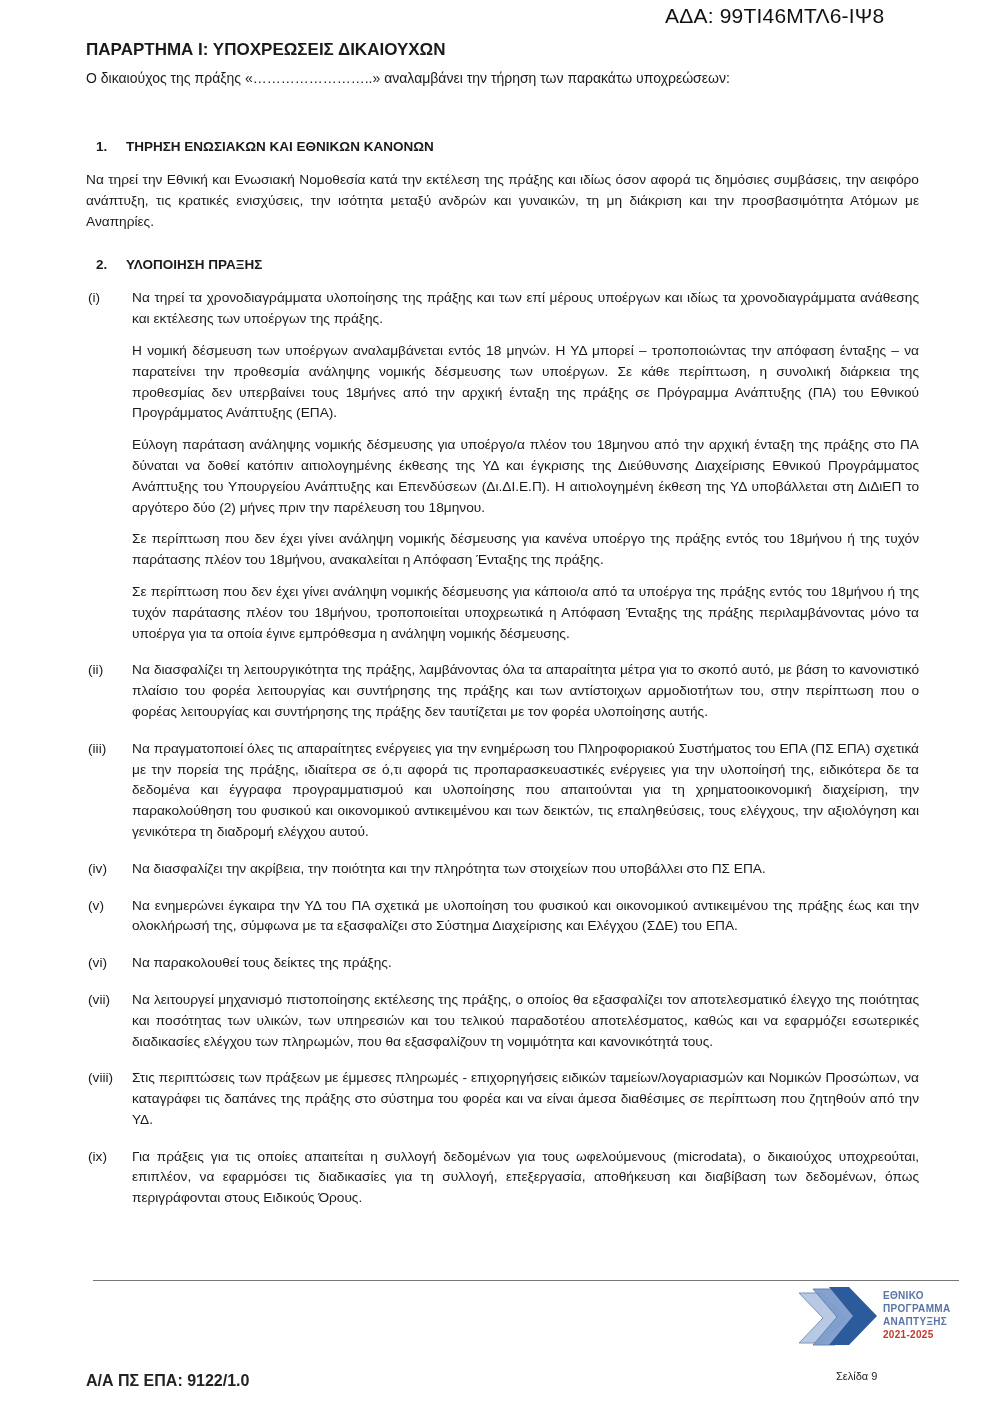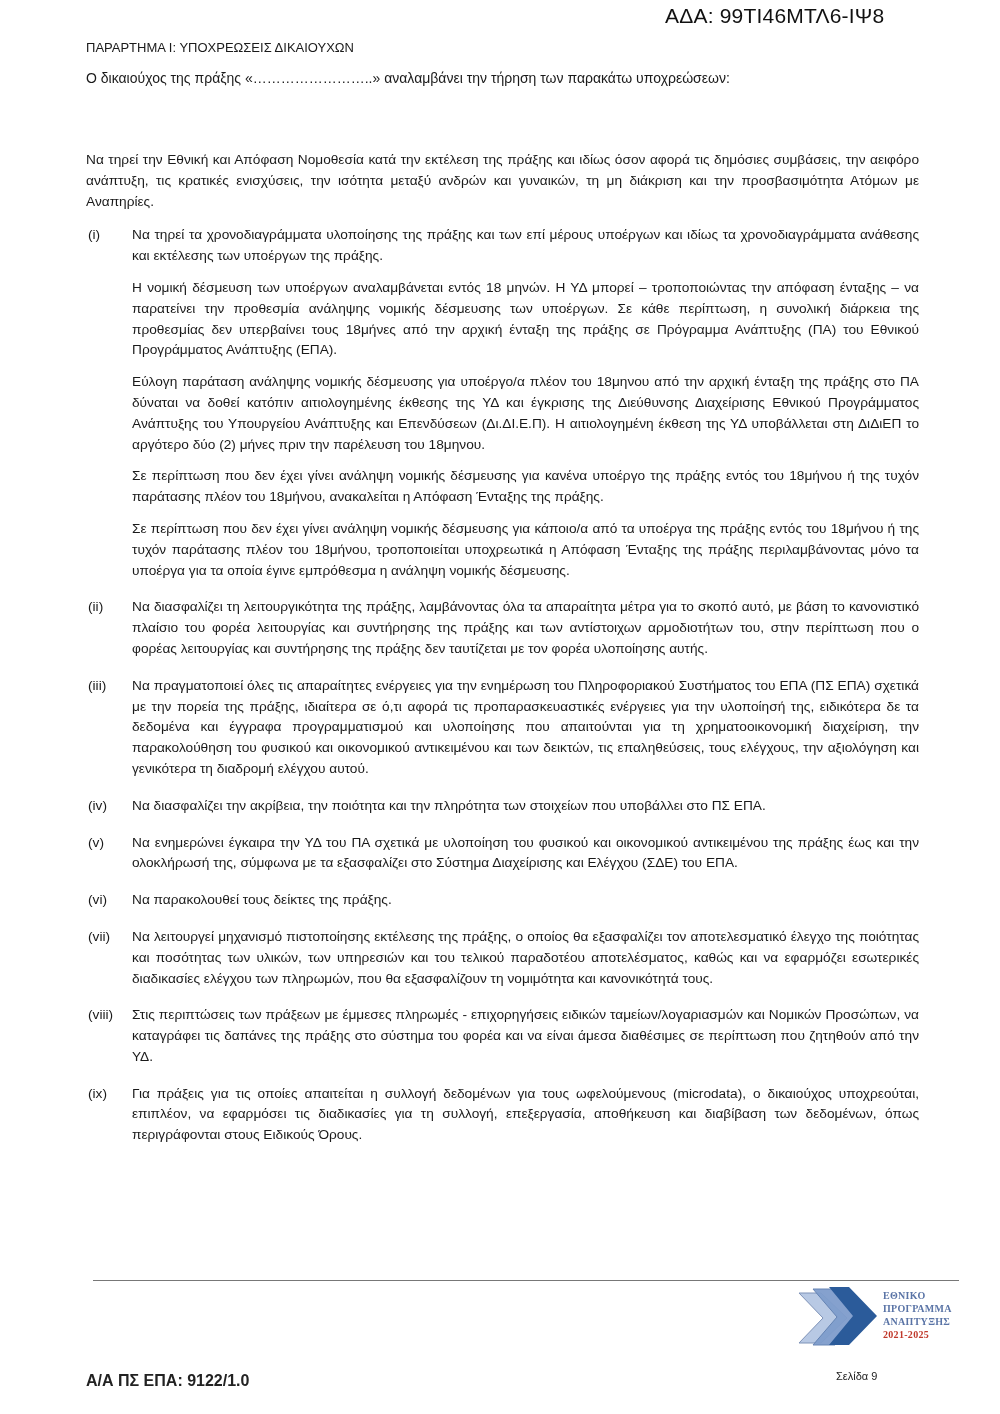--- a/index.html
+++ b/index.html
@@ -6,7 +6,7 @@
   body { width: 1000px; height: 1414px; position: relative; overflow: hidden;
          font-family: "Liberation Sans", sans-serif; color: #1a1a1a; }
   .ada { position: absolute; left: 665px; top: 4px; font-size: 21px; letter-spacing: 0.2px; color: #111; }
-  .annex-title { position: absolute; left: 86px; top: 40px; font-size: 13px; font-weight: normal; }
+  .annex-title { position: absolute; left: 86px; top: 40px; font-size: 17px; font-weight: bold; }
   .intro { position: absolute; left: 86px; top: 70px; font-size: 14px; }
   .content { position: absolute; left: 86px; top: 137px; width: 833px; font-size: 13.7px; line-height: 20.8px; }
   .sec-h { font-weight: bold; font-size: 13.5px; margin: 0; height: 20px; }

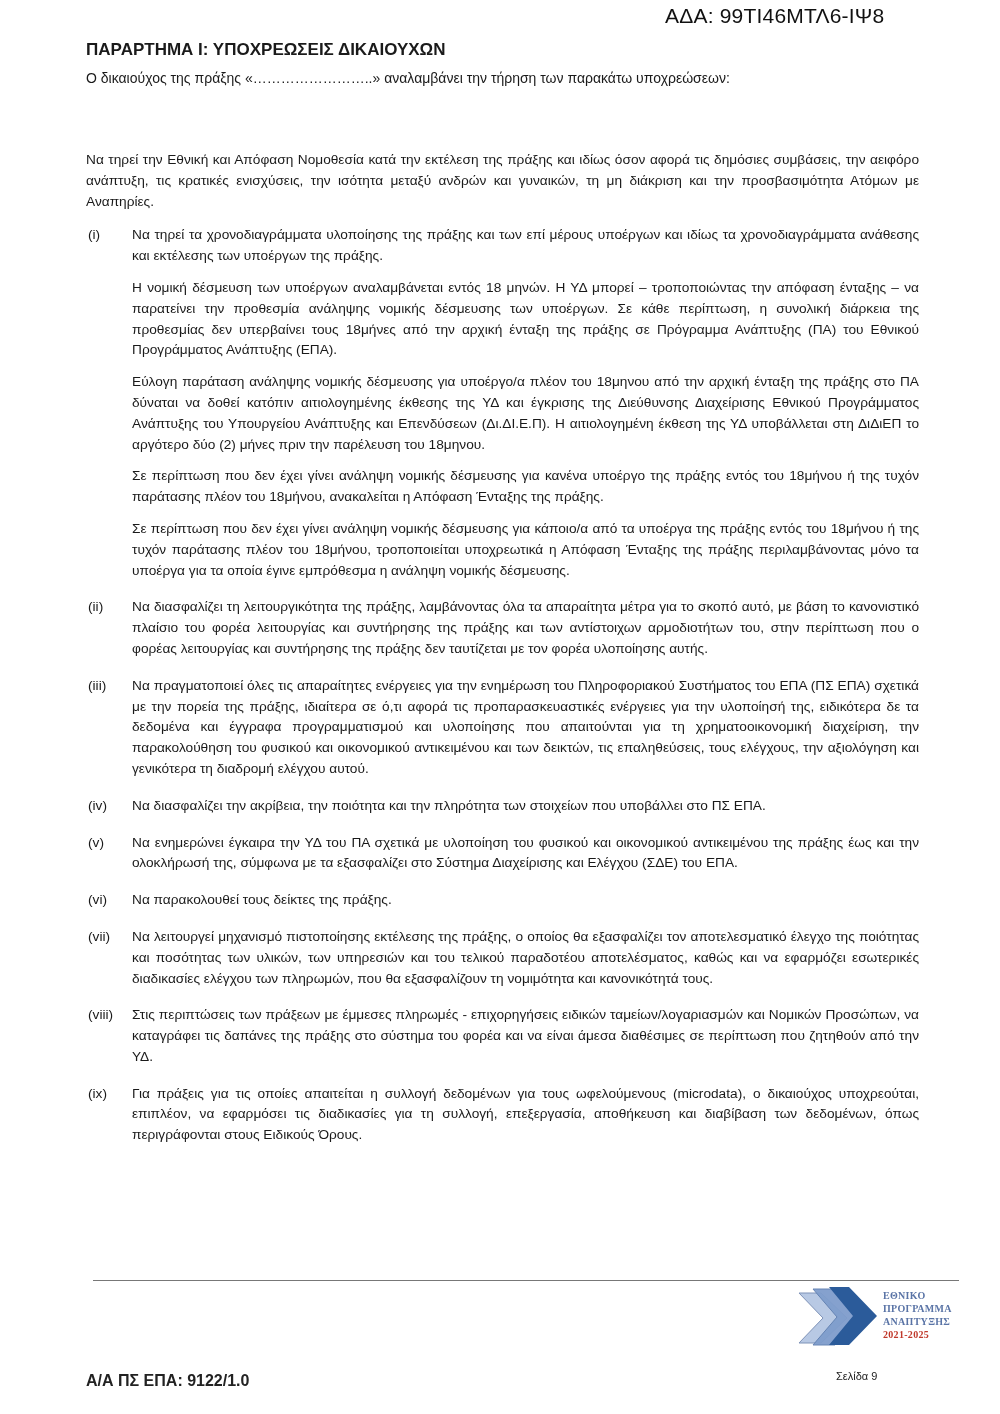--- a/index.html
+++ b/index.html
@@ -36,6 +36,9 @@
 <div class="intro">Ο δικαιούχος της πράξης «……………………..» αναλαμβάνει την τήρηση των παρακάτω υποχρεώσεων:</div>
 
 <div class="content">
+  <div class="sec-h">
+    <span class="num">1.</span><span>ΤΗΡΗΣΗ ΕΝΩΣΙΑΚΩΝ ΚΑΙ ΕΘΝΙΚΩΝ ΚΑΝΟΝΩΝ</span>
+  </div>
   <p class="sec1-p">Να τηρεί την Εθνική και Απόφαση Νομοθεσία κατά την εκτέλεση της πράξης και ιδίως όσον αφορά τις δημόσιες συμβάσεις, την αειφόρο ανάπτυξη, τις κρατικές ενισχύσεις, την ισότητα μεταξύ ανδρών και γυναικών, τη μη διάκριση και την προσβασιμότητα Ατόμων με Αναπηρίες.</p>
 
 

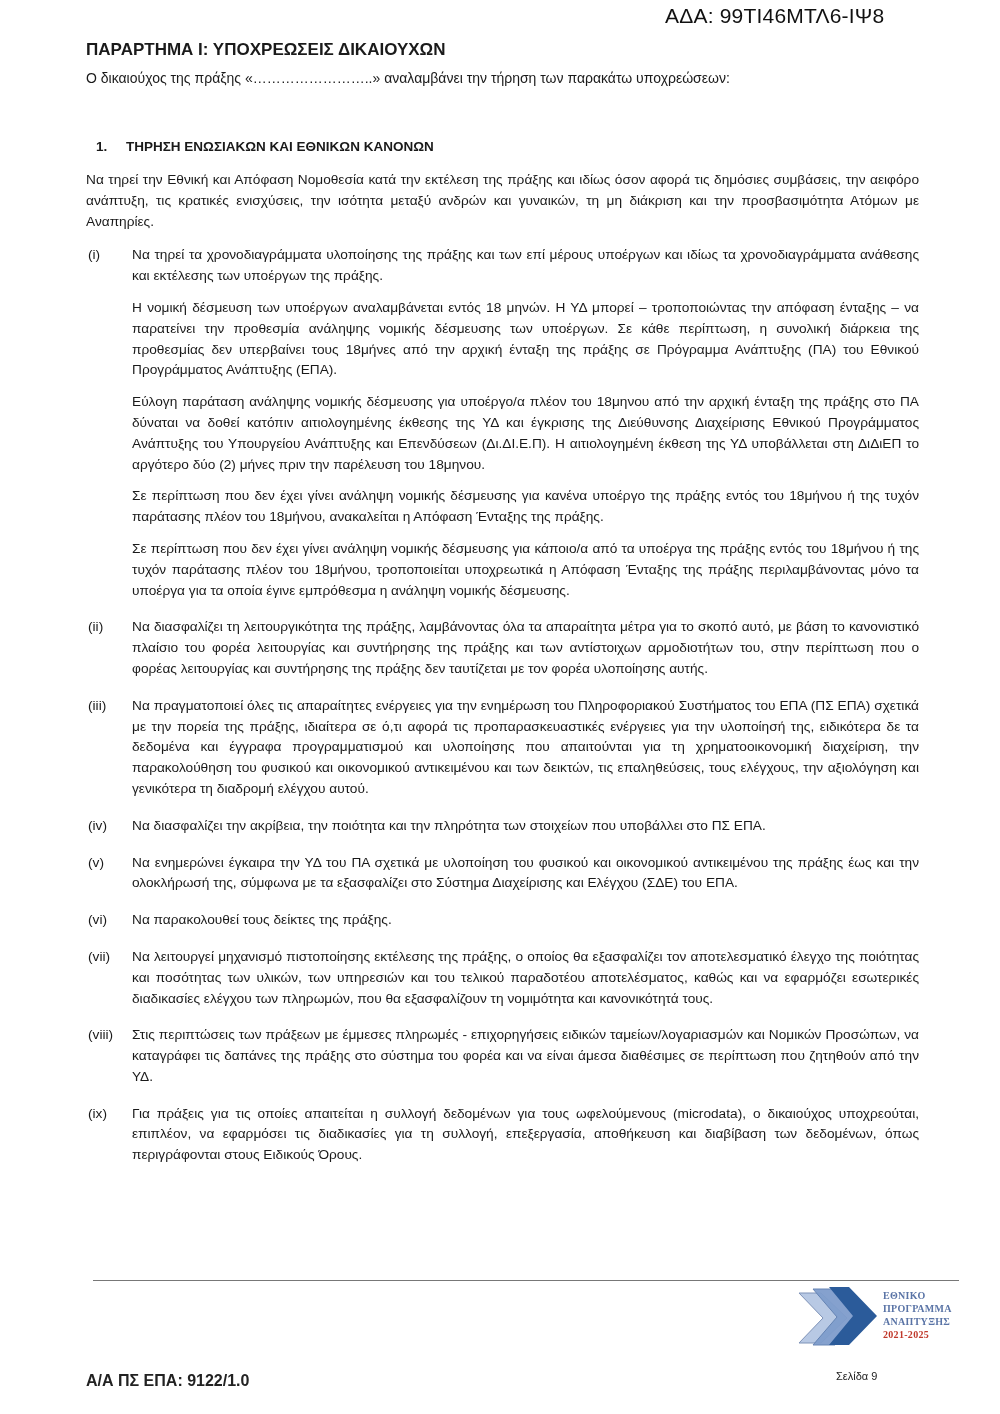--- a/index.html
+++ b/index.html
@@ -39,7 +39,7 @@
   <div class="sec-h">
     <span class="num">1.</span><span>ΤΗΡΗΣΗ ΕΝΩΣΙΑΚΩΝ ΚΑΙ ΕΘΝΙΚΩΝ ΚΑΝΟΝΩΝ</span>
   </div>
-  <p class="sec1-p">Να τηρεί την Εθνική και Απόφαση Νομοθεσία κατά την εκτέλεση της πράξης και ιδίως όσον αφορά τις δημόσιες συμβάσεις, την αειφόρο ανάπτυξη, τις κρατικές ενισχύσεις, την ισότητα μεταξύ ανδρών και γυναικών, τη μη διάκριση και την προσβασιμότητα Ατόμων με Αναπηρίες.</p>
+  <p class="sec1-p">Να τηρεί την Εθνική και Ενωσιακή Νομοθεσία κατά την εκτέλεση της πράξης και ιδίως όσον αφορά τις δημόσιες συμβάσεις, την αειφόρο ανάπτυξη, τις κρατικές ενισχύσεις, την ισότητα μεταξύ ανδρών και γυναικών, τη μη διάκριση και την προσβασιμότητα Ατόμων με Αναπηρίες.</p>
 
 
   <div class="items">

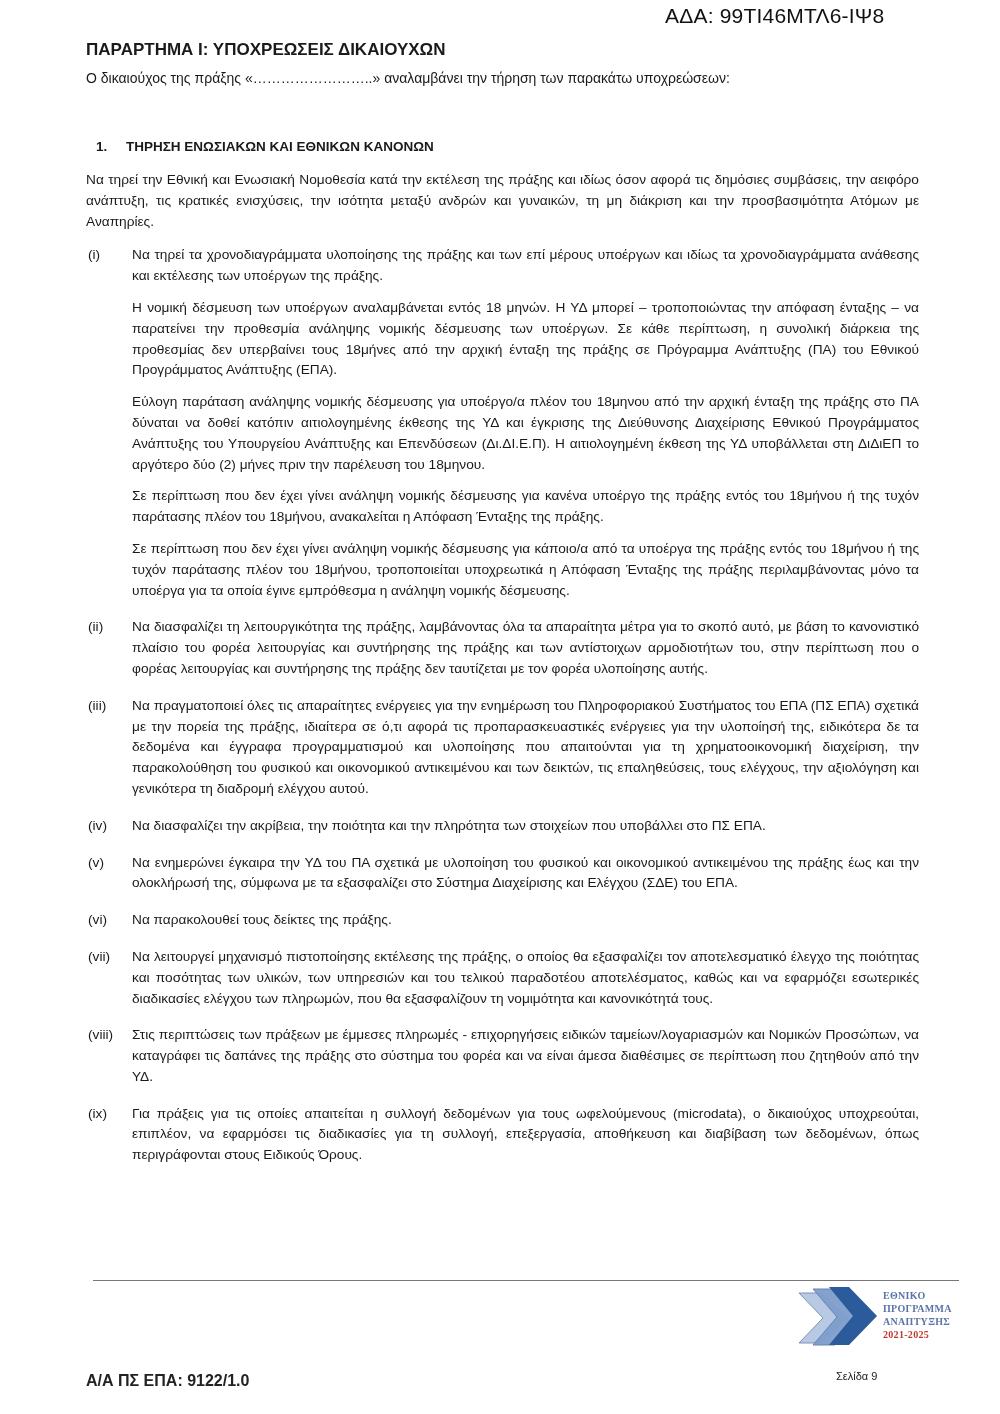--- a/index.html
+++ b/index.html
@@ -41,6 +41,9 @@
   </div>
   <p class="sec1-p">Να τηρεί την Εθνική και Ενωσιακή Νομοθεσία κατά την εκτέλεση της πράξης και ιδίως όσον αφορά τις δημόσιες συμβάσεις, την αειφόρο ανάπτυξη, τις κρατικές ενισχύσεις, την ισότητα μεταξύ ανδρών και γυναικών, τη μη διάκριση και την προσβασιμότητα Ατόμων με Αναπηρίες.</p>
 
+  <div class="sec-h sec2-h">
+    <span class="num">2.</span><span>ΥΛΟΠΟΙΗΣΗ ΠΡΑΞΗΣ</span>
+  </div>
 
   <div class="items">
     <div class="item">

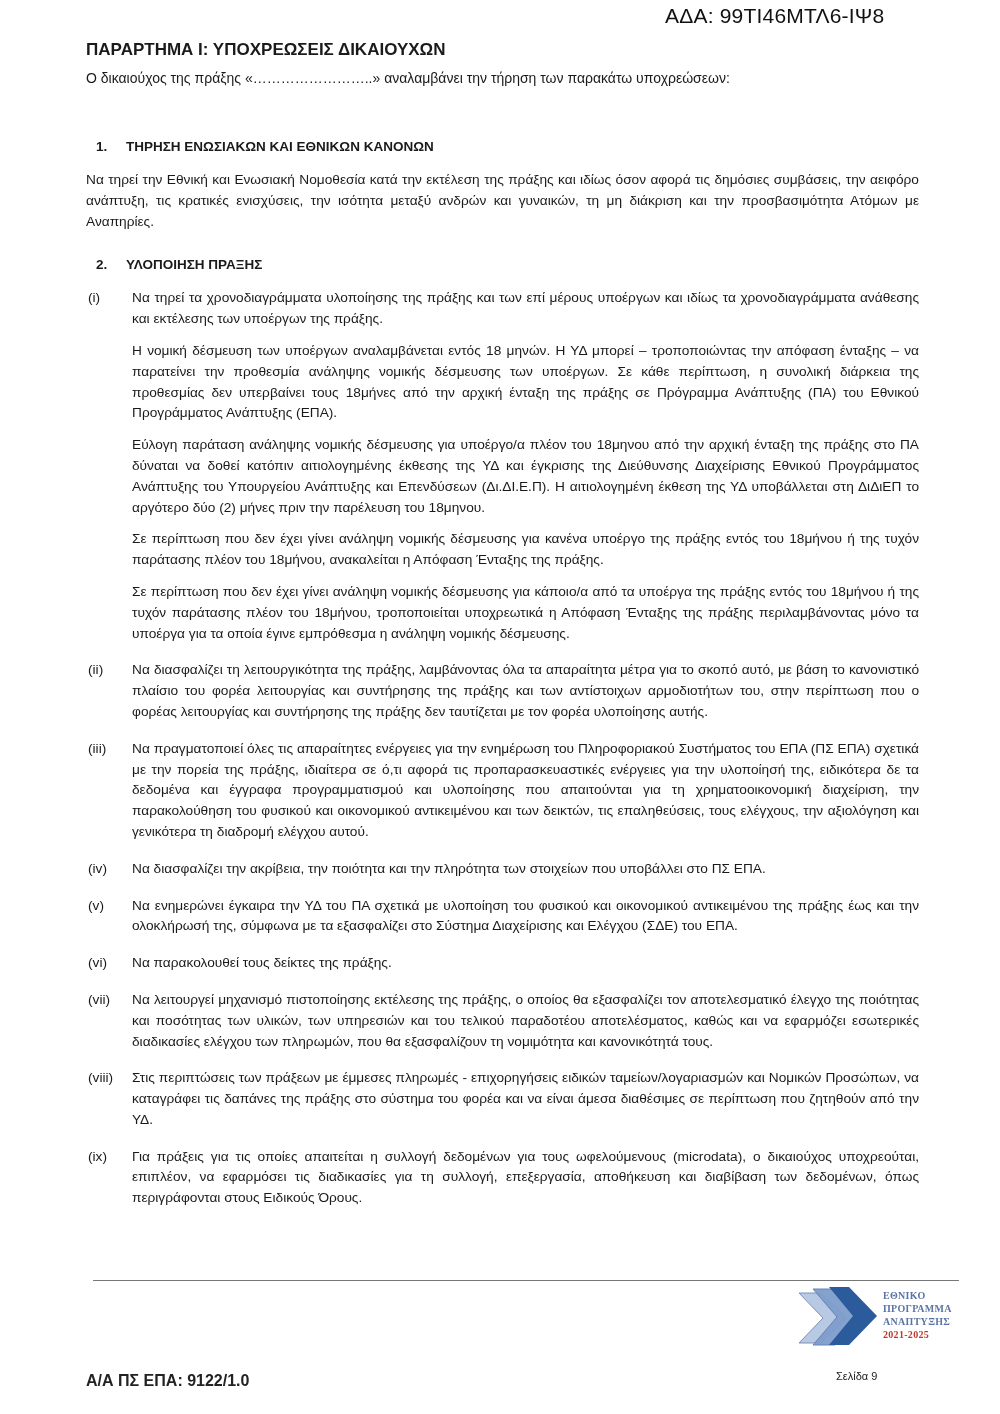--- a/index.html
+++ b/index.html
@@ -22,7 +22,7 @@
   .items { margin-top: 13px; }
   .footer-line { position: absolute; left: 93px; top: 1280px; width: 866px; height: 1px; background: #777; }
   .logo { position: absolute; left: 795px; top: 1285px; width: 170px; height: 65px; }
-  .logo-text { position: absolute; left: 88px; top: 4px; font-size: 10px; line-height: 13px; font-weight: bold; letter-spacing: 0.3px; font-family: Liberation Serif, serif; }
+  .logo-text { position: absolute; left: 88px; top: 4px; font-size: 10px; line-height: 13px; font-weight: bold; letter-spacing: 0.3px; }
   .logo-text .l1, .logo-text .l2, .logo-text .l3 { color: #5a74a6; }
   .logo-text .l4 { color: #c0392b; }
   .foot-left { position: absolute; left: 86px; top: 1372px; font-size: 16px; color: #222; font-weight: bold; }

